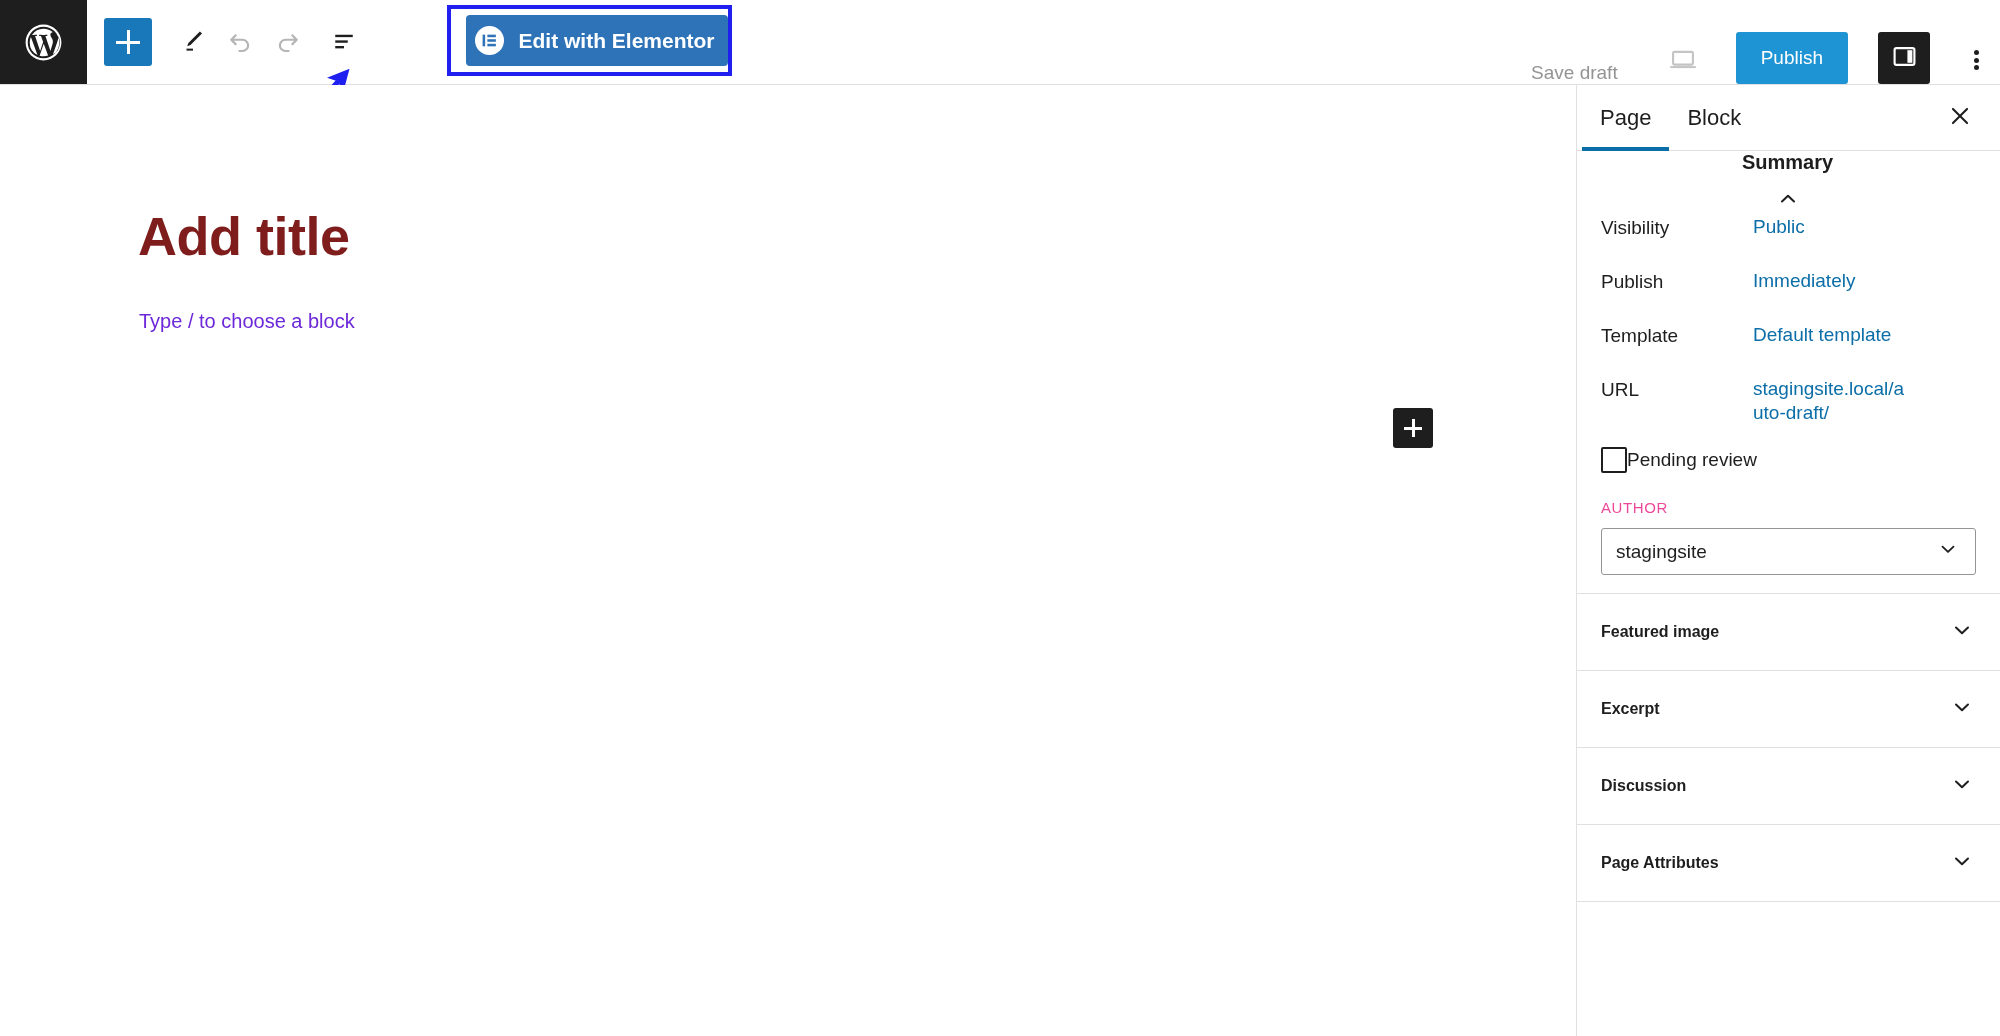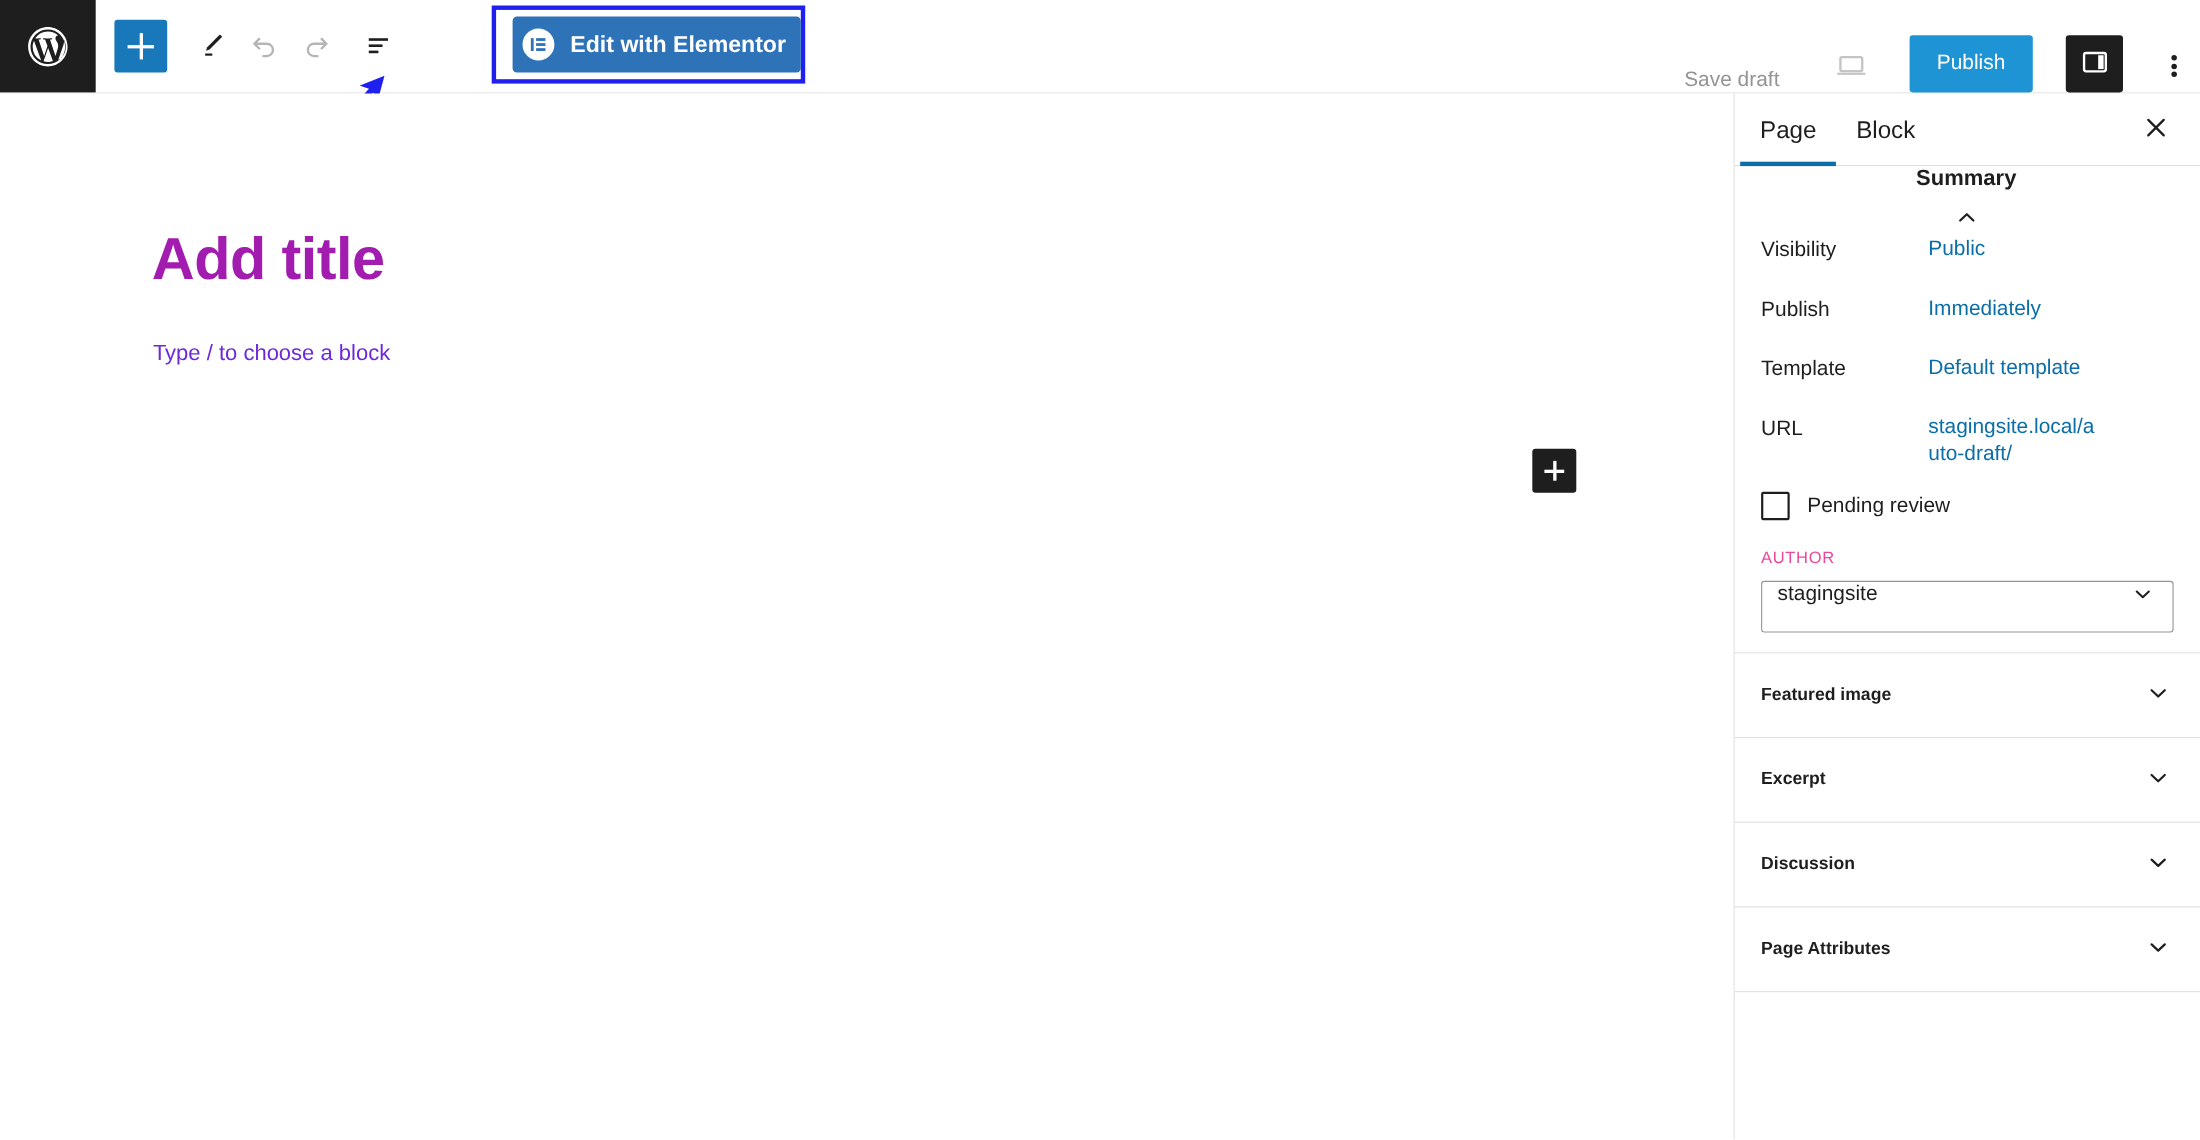--- a/index.html
+++ b/index.html
@@ -103,7 +103,7 @@
   }
   .doc-title {
     position: absolute; left: 138px; top: 120px;
-    font-size: 54px; font-weight: bold; color: #a21caf; letter-spacing: -0.5px;
+    font-size: 54px; font-weight: bold; color: #7f1d1d; letter-spacing: -0.5px;
     cursor: text;
   }
   .block-placeholder {

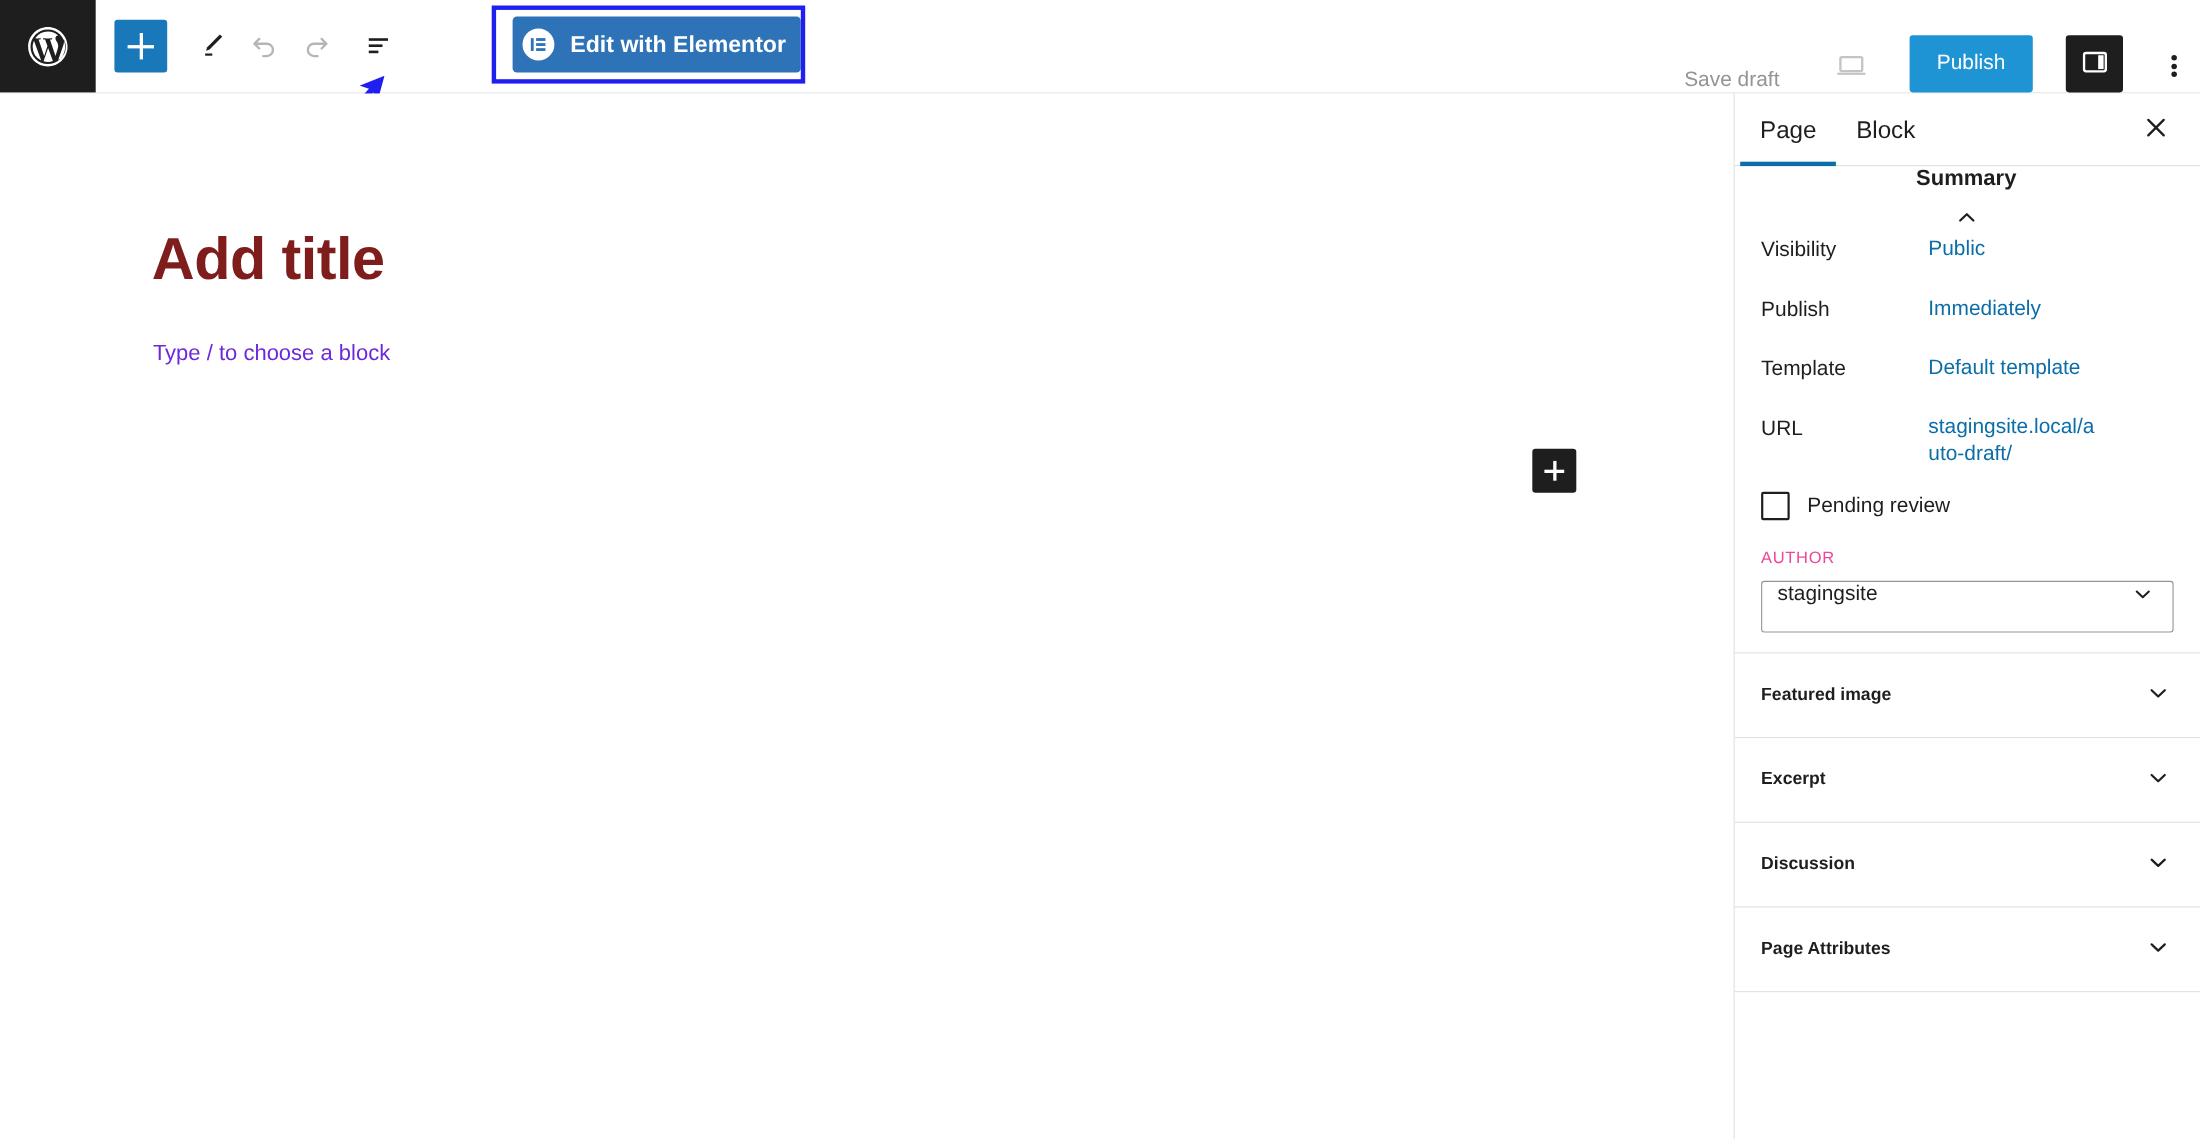--- a/index.html
+++ b/index.html
@@ -158,7 +158,7 @@
   .sum-value { font-size: 19px; color: #0b6ea8; cursor: pointer; line-height: 1.28; max-width: 160px; word-break: break-all; }
 
   .pending-row {
-    display:flex; align-items:center; gap: 16px; padding: 10px 24px 0 24px; margin-top: 6px;
+    display:flex; align-items:center; padding: 10px 24px 0 24px; margin-top: 6px;
   }
   .chk {
     width: 26px; height: 26px; border: 2px solid #1e1e1e; border-radius: 2px; background:#fff;

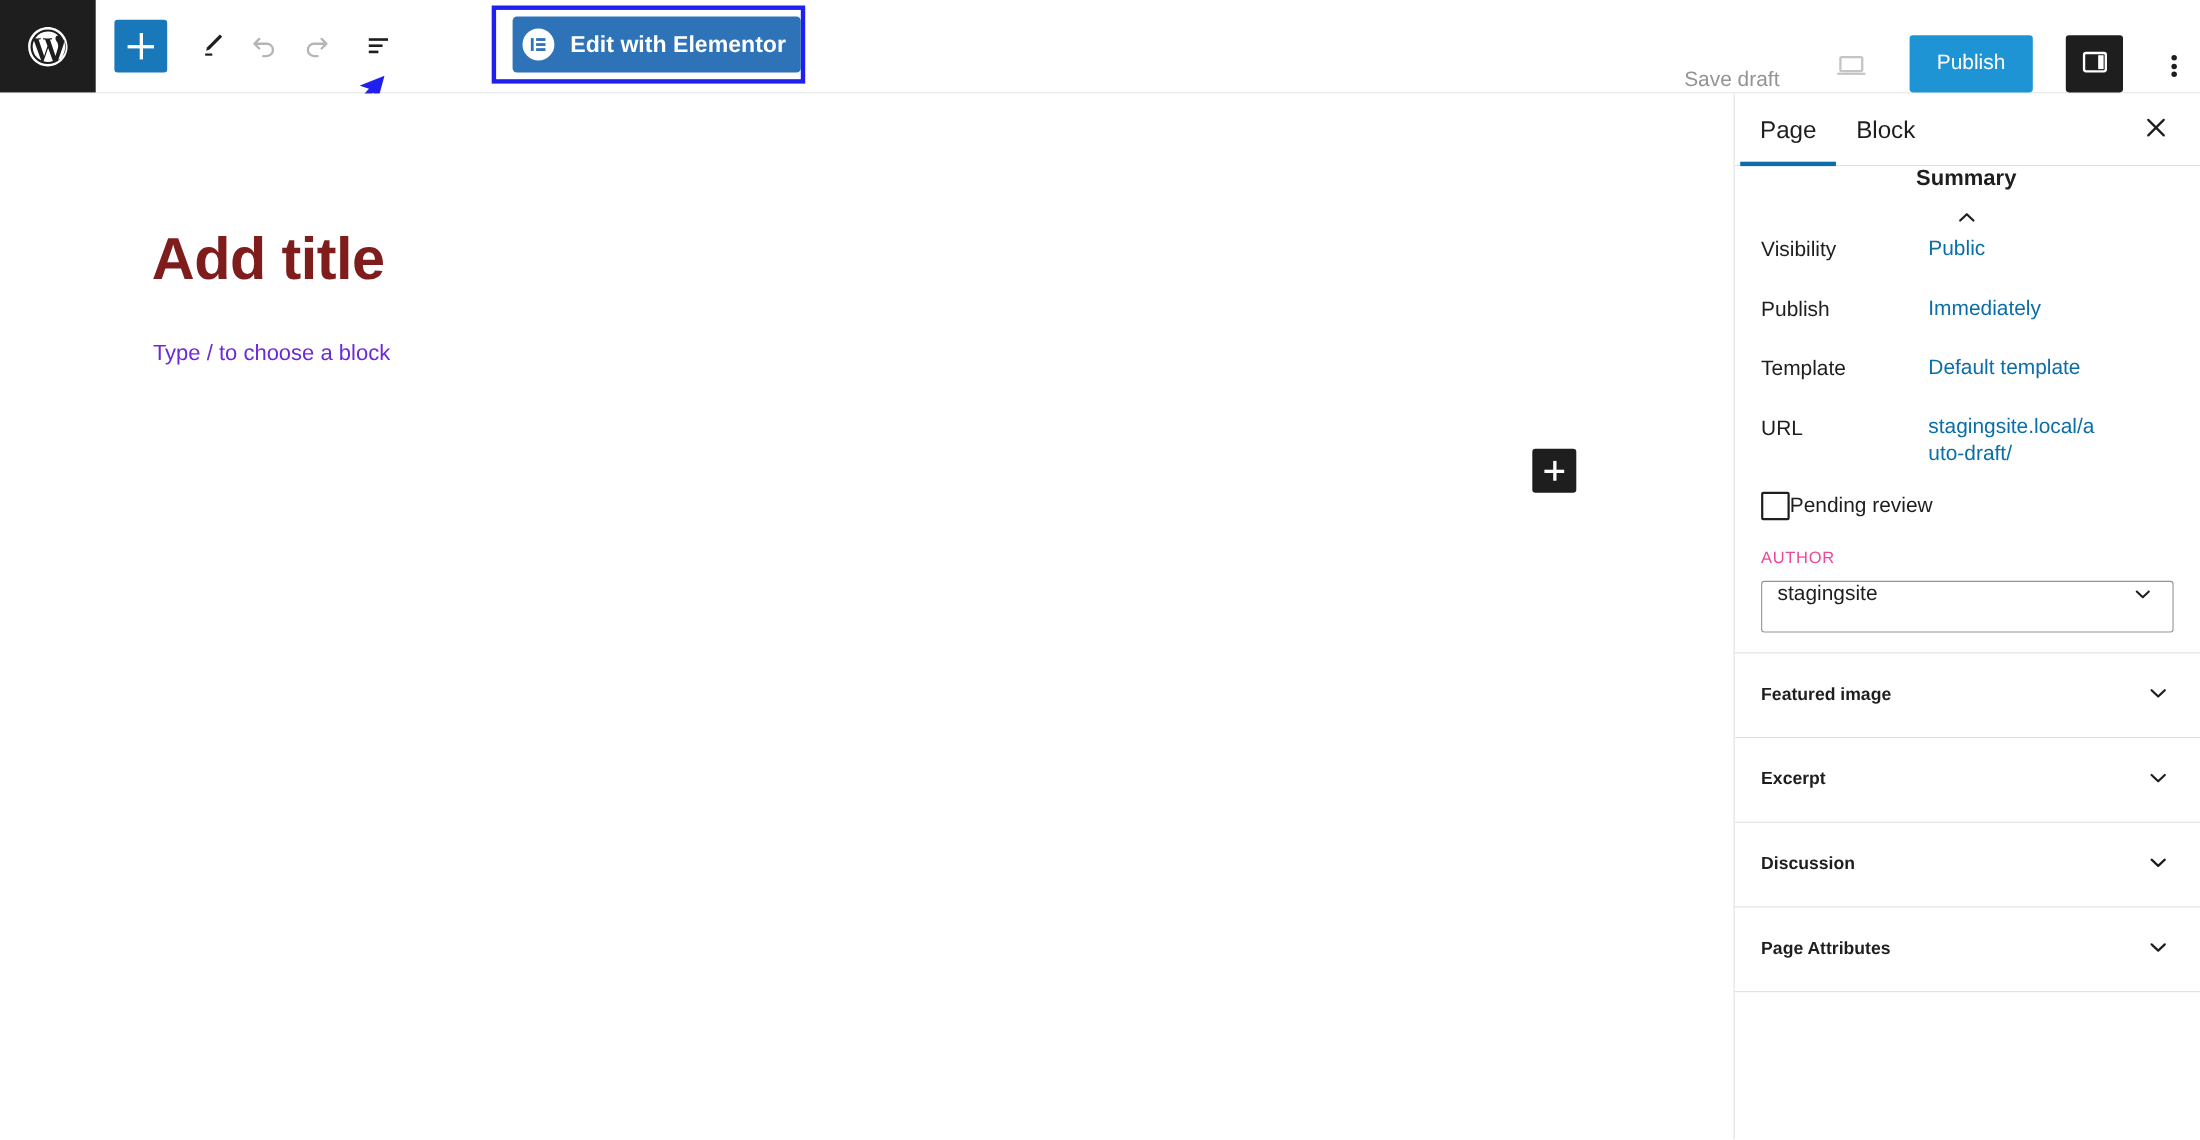--- a/index.html
+++ b/index.html
@@ -172,7 +172,7 @@
   }
   .author-select {
     width: 100%; height: 47px; border: 1px solid #949494; border-radius: 3px;
-    background: #fff; display: flex; align-items: flex-start; justify-content: space-between;
+    background: #fff; display: flex; align-items: center; justify-content: space-between;
     padding: 0 16px 0 14px; font-size: 19px; color: #1e1e1e; cursor: pointer;
   }
 

